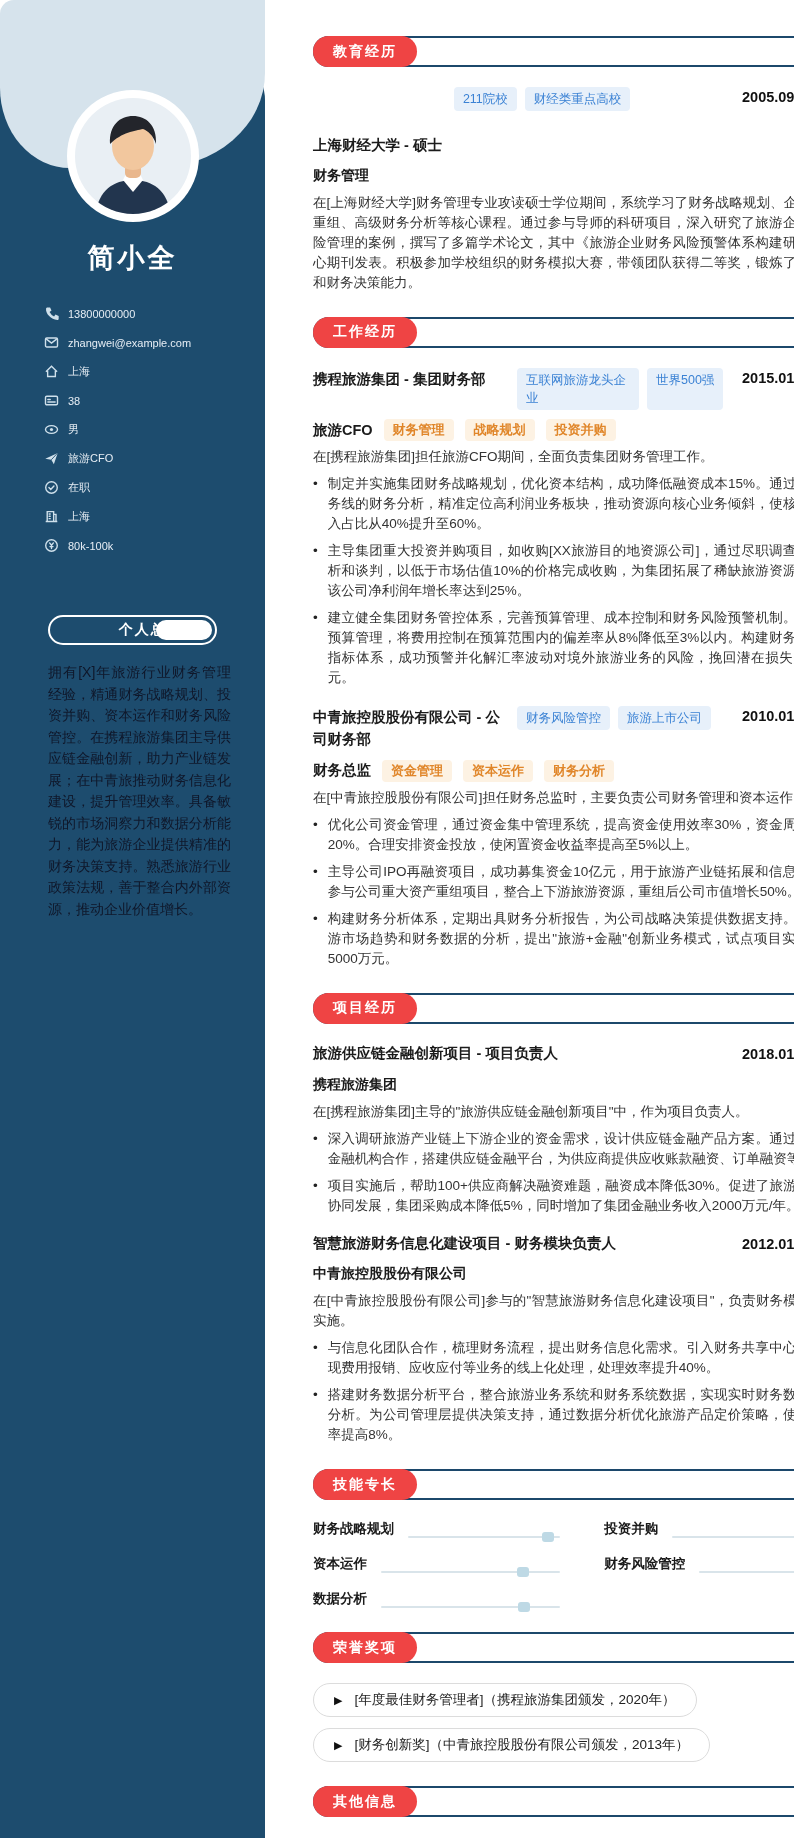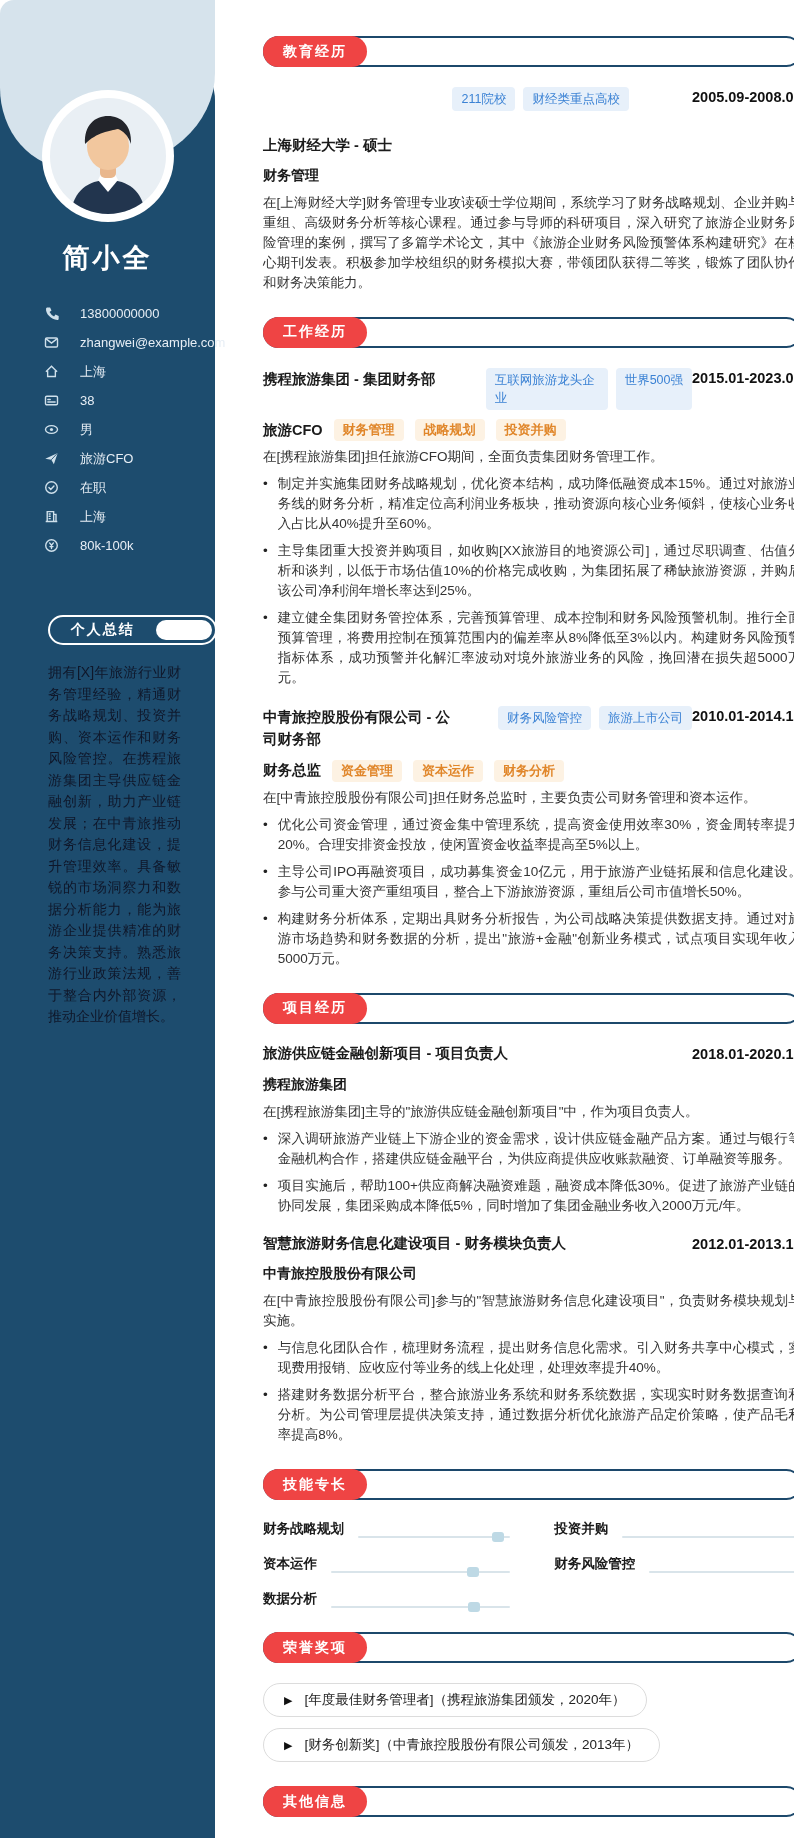--- a/index.html
+++ b/index.html
@@ -35,7 +35,7 @@
   .hrow{display:flex;align-items:flex-start;margin-bottom:6px;}
   .bname{font-weight:700;color:#1b1b1b;font-size:14.5px;white-space:nowrap;line-height:1.5;margin-top:48px;}
   .cname{font-weight:700;color:#1b1b1b;font-size:14.5px;width:192px;line-height:1.55;flex-shrink:0;}
-  .tags{display:flex;flex-wrap:wrap;gap:8px;margin-left:12px;align-content:flex-start;width:225px;justify-content:flex-end;}
+  .tags{display:flex;flex-wrap:wrap;gap:8px;margin-left:12px;align-content:flex-start;width:225px;}
   .tag-blue{background:#e7f0fa;color:#3b82d4;font-size:12.5px;padding:3px 9px;border-radius:4px;line-height:1.45;max-width:104px;}
   .bdate{margin-left:auto;font-weight:700;color:#111;font-size:14.5px;white-space:nowrap;line-height:1.5;}
   .prow{display:flex;align-items:center;gap:11px;margin:9px 0 6px;}

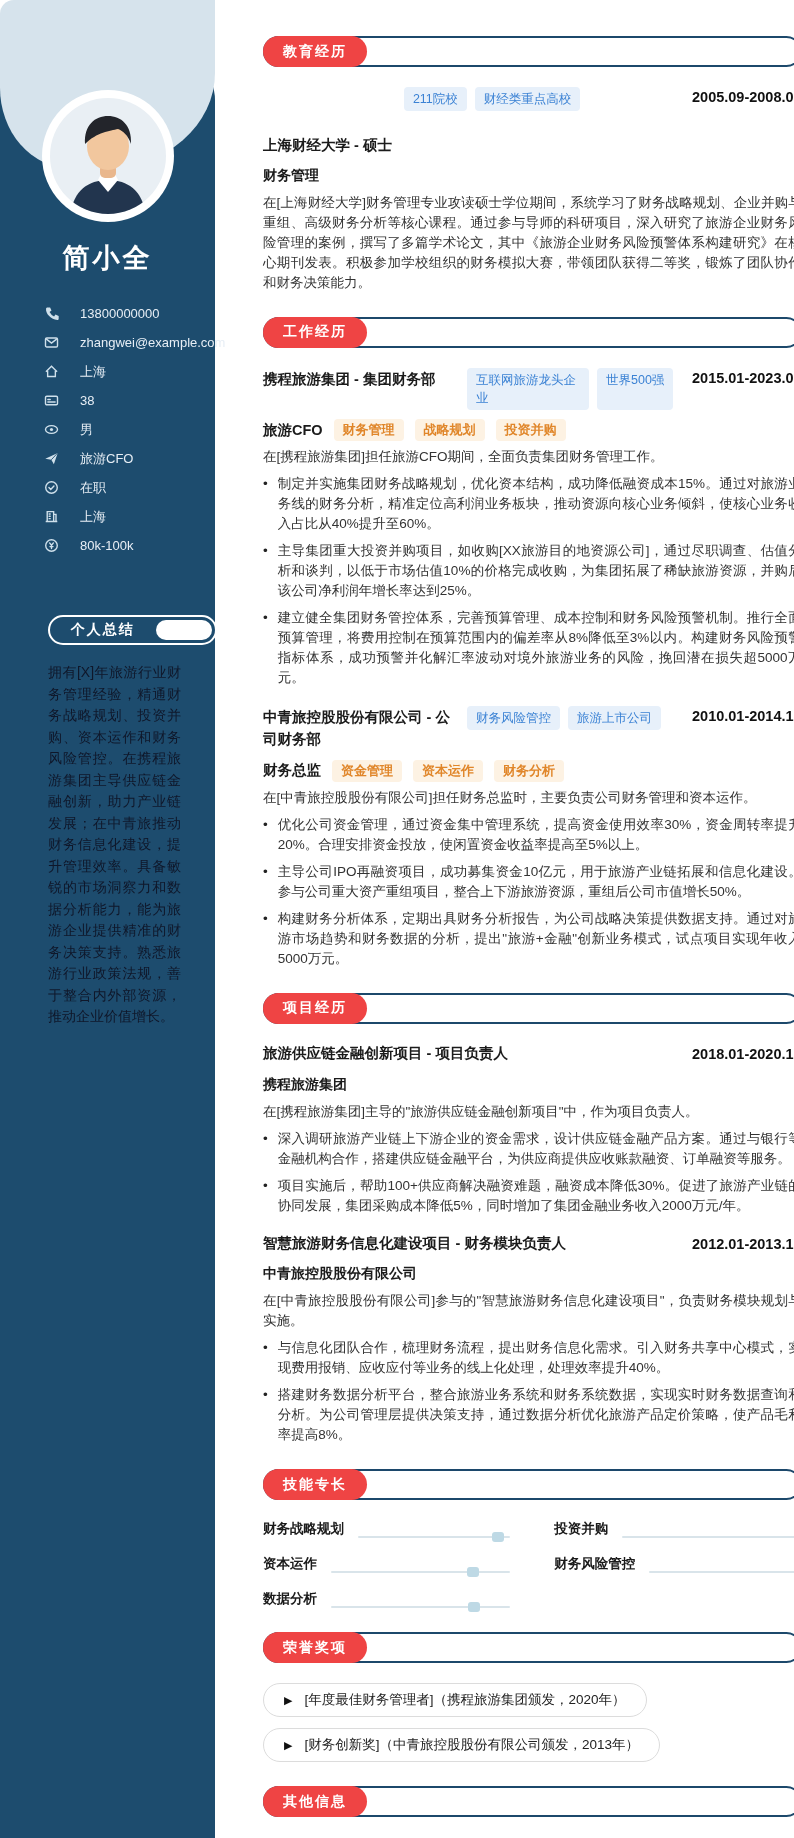--- a/index.html
+++ b/index.html
@@ -7,7 +7,7 @@
   .page{display:flex;width:794px;height:1838px;background:#fff;}
 
   
-  .sidebar{position:relative;width:215px;flex-shrink:0;}
+  .sidebar{position:relative;width:265px;flex-shrink:0;}
   .sdark{position:absolute;top:54px;left:0;right:0;bottom:0;background:#1d4c6e;border-top-right-radius:46px;}
   .blob{position:absolute;top:0;left:0;width:100%;height:168px;background:#d6e3ec;
         border-radius:14px 0 110px 70px / 14px 0 95px 80px;z-index:1;}

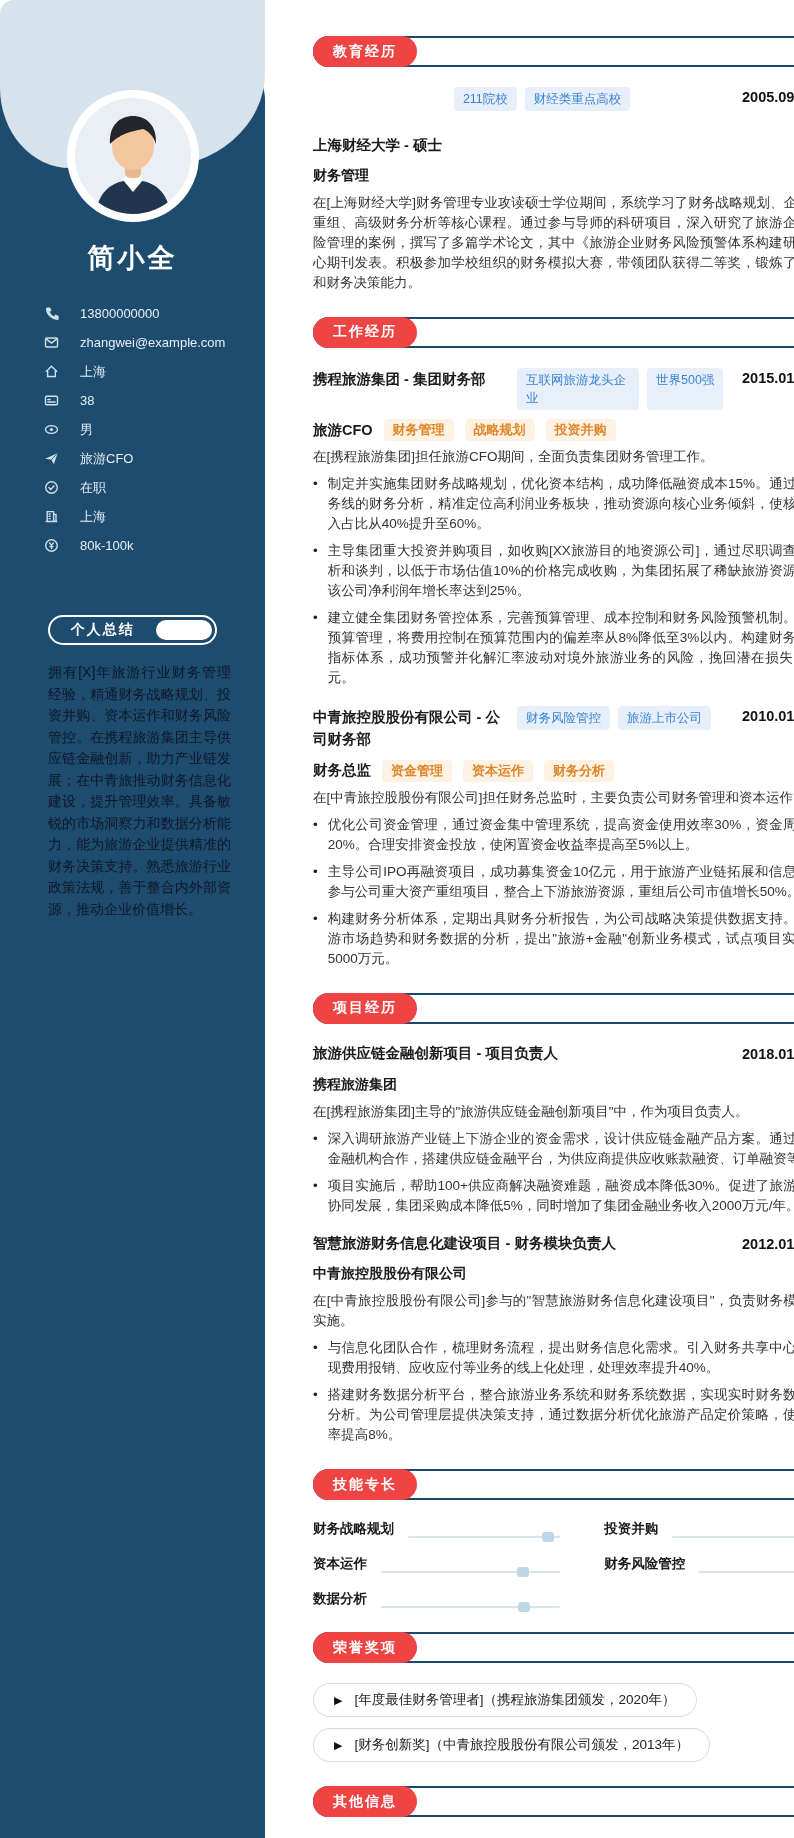--- a/index.html
+++ b/index.html
@@ -17,7 +17,7 @@
   .avatar-ring svg{display:block;}
   .name{margin:18px 0 0;text-align:center;color:#fff;font-size:27px;font-weight:700;letter-spacing:3px;}
   .contacts{list-style:none;margin:30px 0 0;padding:0 0 0 44px;}
-  .crow{display:flex;align-items:center;gap:21px;margin-bottom:14px;color:#e7eef5;font-size:13px;height:15px;}
+  .crow{display:flex;align-items:center;gap:9px;margin-bottom:14px;color:#e7eef5;font-size:11px;height:15px;}
   .cic{width:15px;height:15px;display:inline-flex;align-items:center;justify-content:center;flex-shrink:0;}
   .sum-pill{position:relative;margin:62px 0 0 48px;width:165px;height:26px;border:2px solid #fff;border-radius:999px;}
   .sum-fill{position:absolute;top:3px;bottom:3px;right:3px;width:34%;background:#fff;border-radius:999px;}

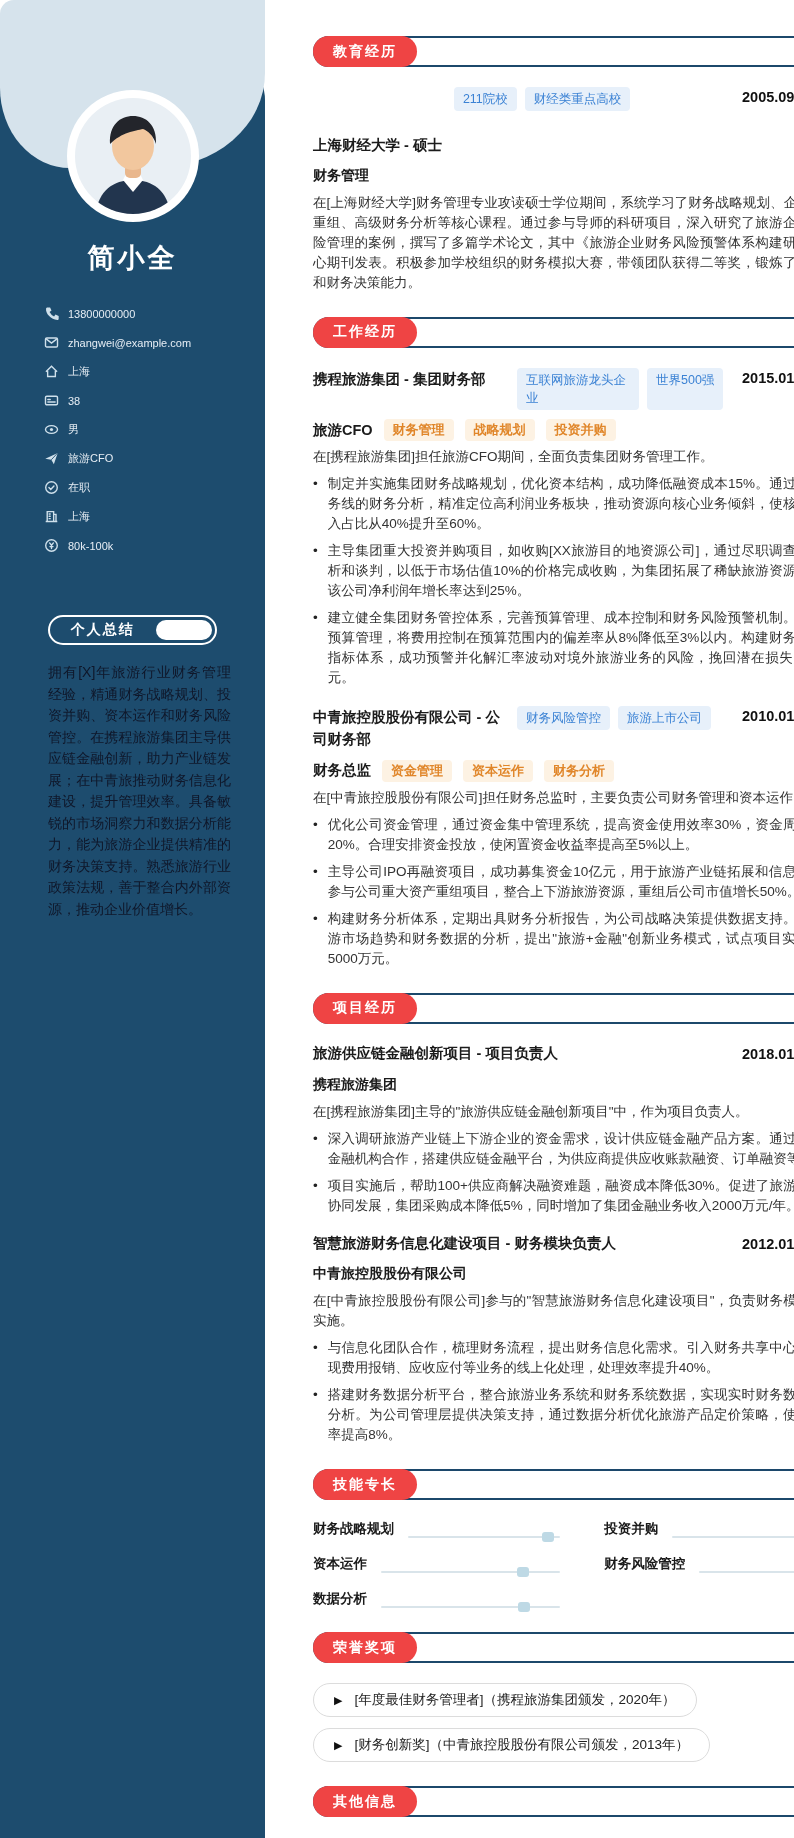--- a/index.html
+++ b/index.html
@@ -22,7 +22,7 @@
   .sum-pill{position:relative;margin:62px 0 0 48px;width:165px;height:26px;border:2px solid #fff;border-radius:999px;}
   .sum-fill{position:absolute;top:3px;bottom:3px;right:3px;width:34%;background:#fff;border-radius:999px;}
   .sum-label{position:absolute;left:0;top:0;bottom:0;width:64%;display:flex;align-items:center;justify-content:center;
-             color:#fff;font-size:14px;font-weight:700;letter-spacing:2px;}
+             color:#fff;font-size:14px;font-weight:700;letter-spacing:2px;padding-left:48px;}
   .summary{margin:17px 34px 0 48px;color:#0f172a;font-size:14px;line-height:21.5px;text-align:justify;}
 
   

